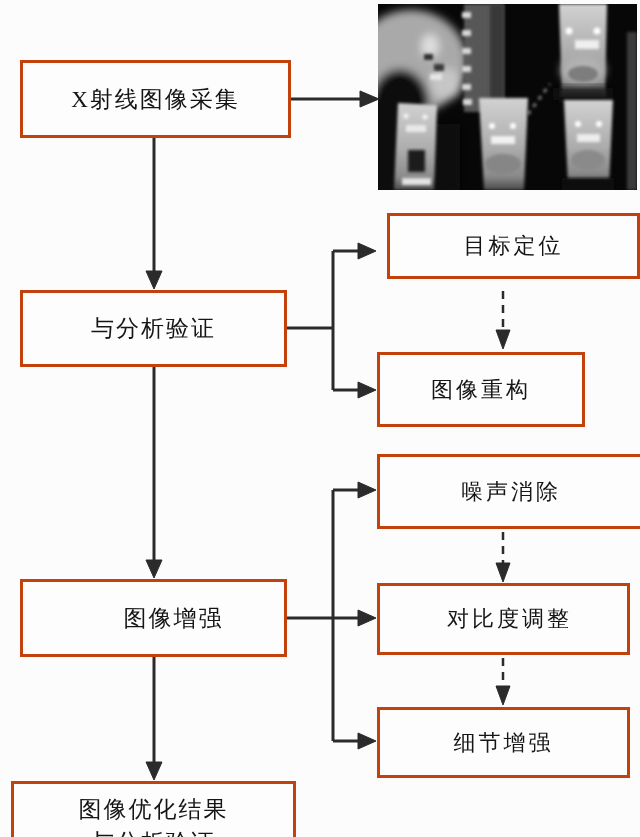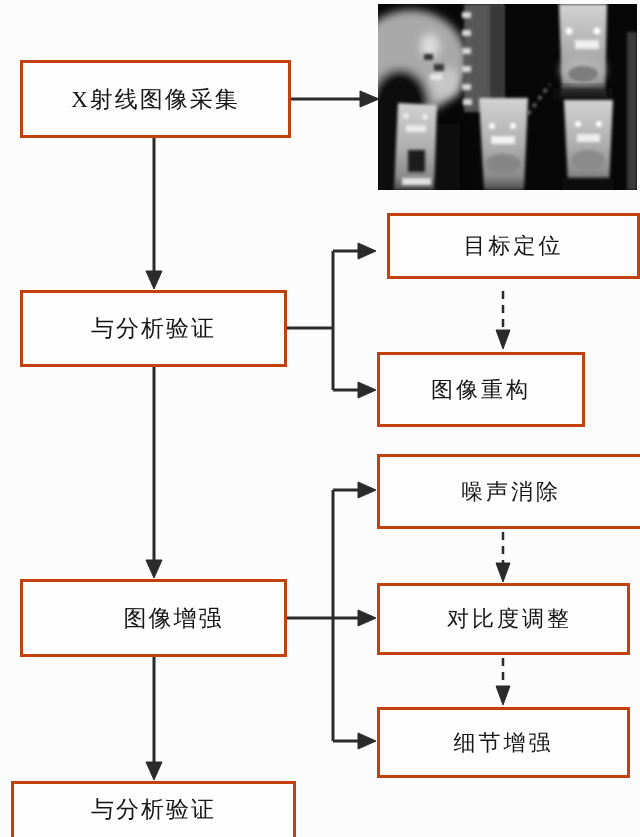--- a/index.html
+++ b/index.html
@@ -100,6 +100,7 @@
   </div>
 
   <div class="node result" id="n-result">
+    <span>图像优化结果</span>
     <span>与分析验证</span>
   </div>
 

